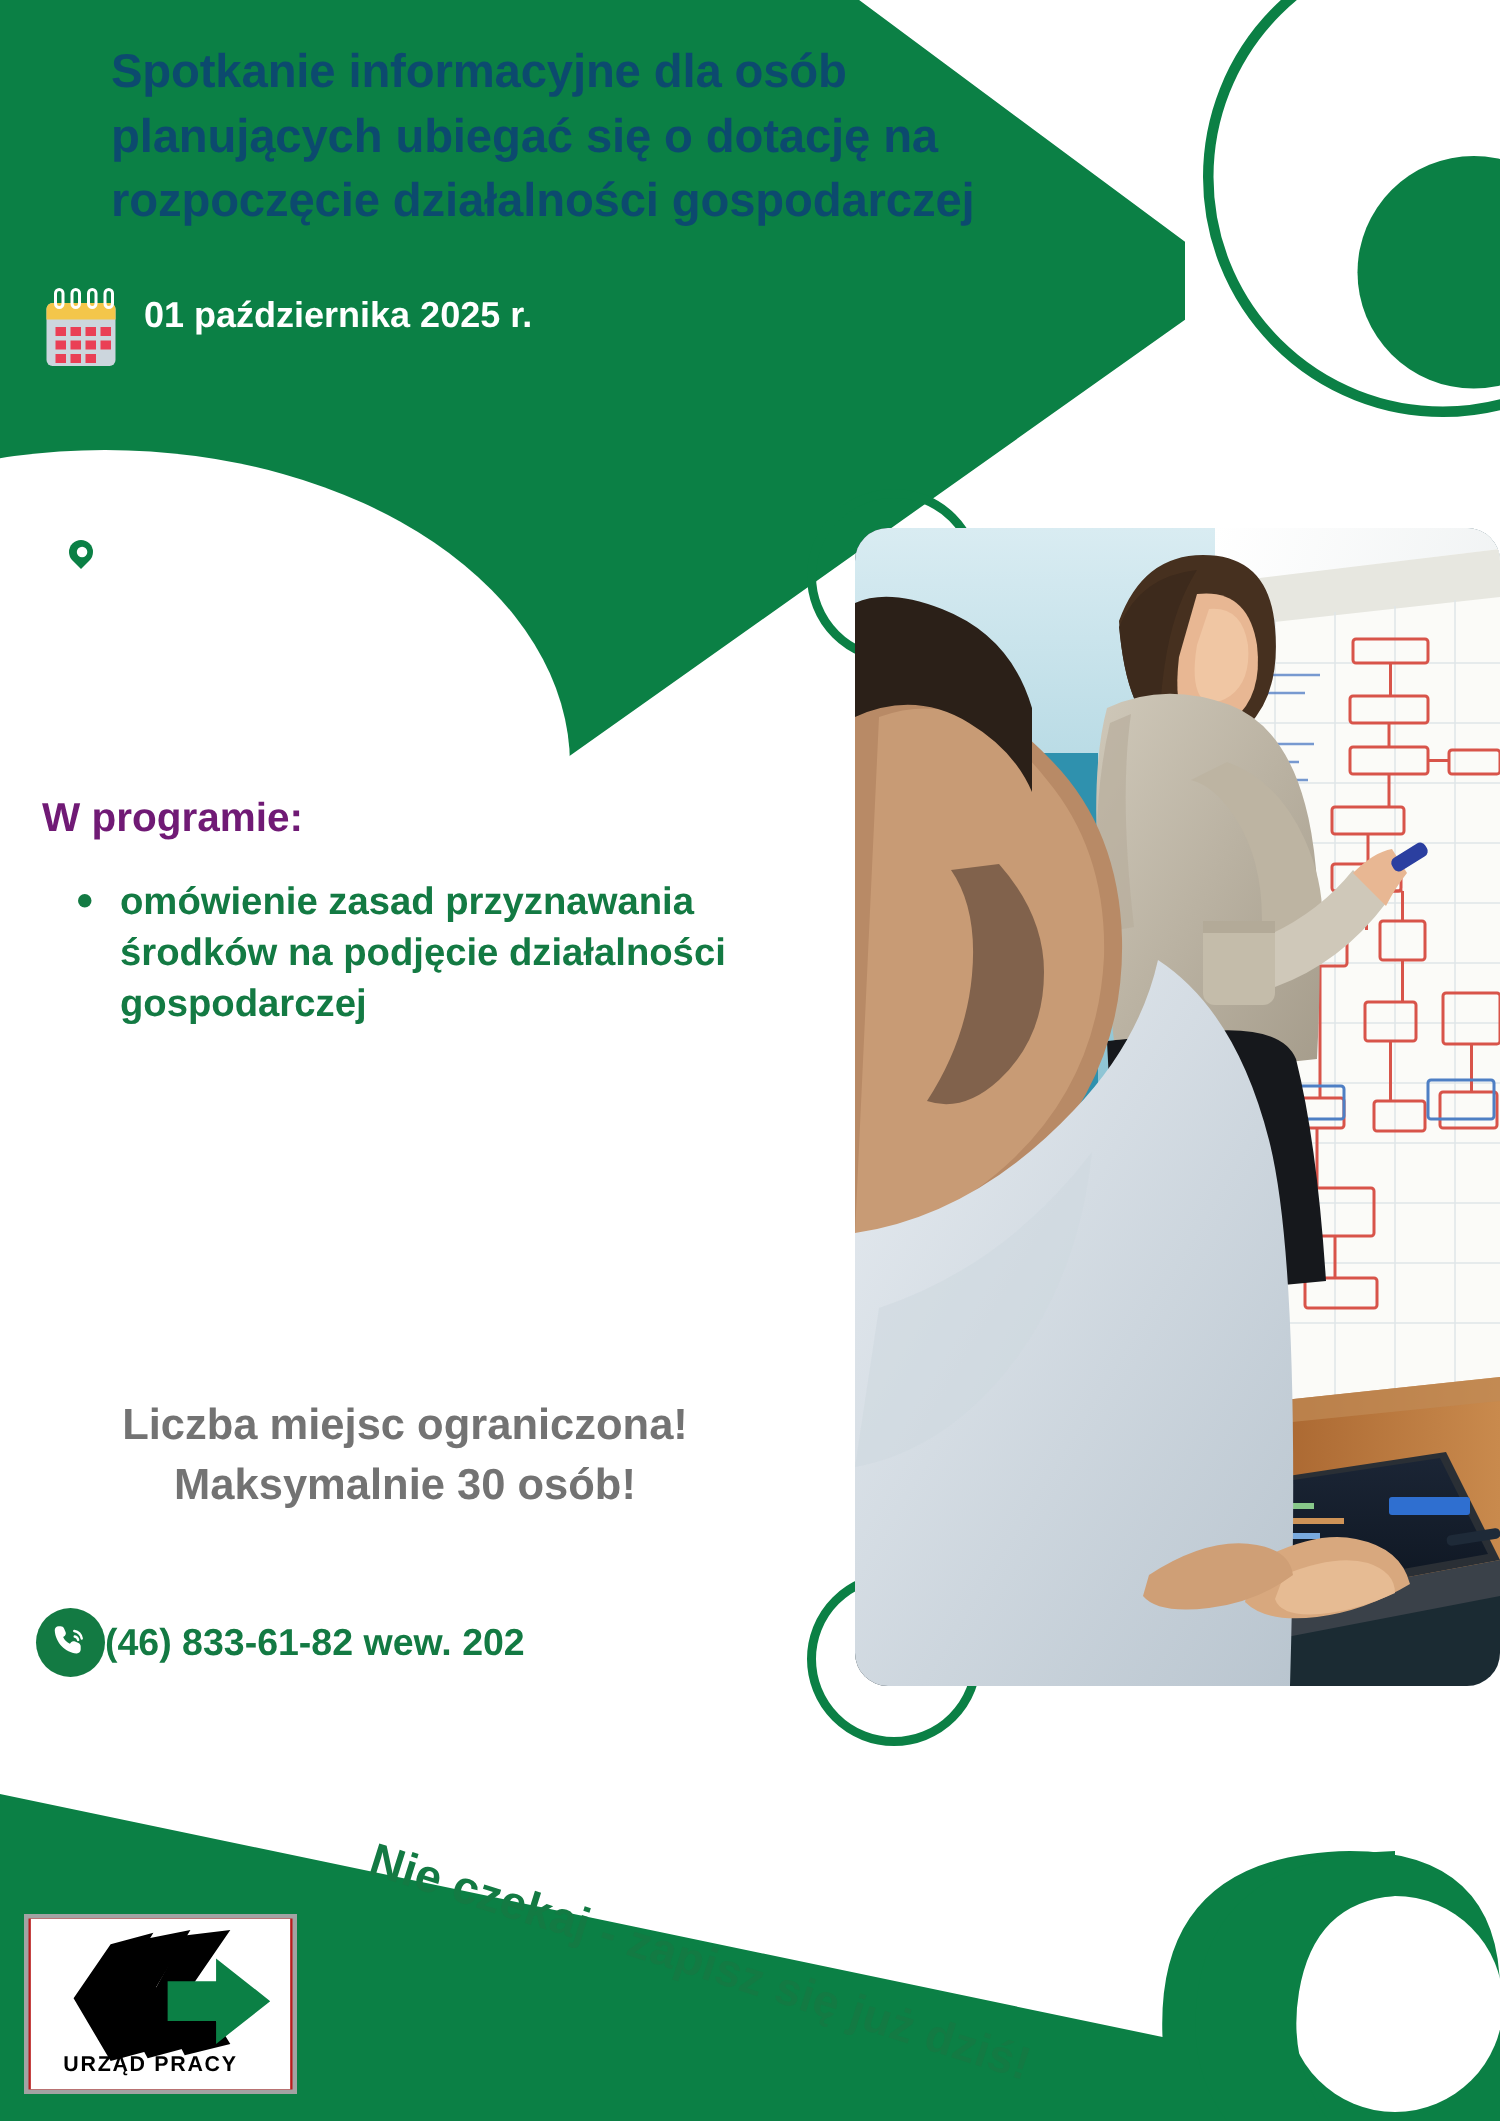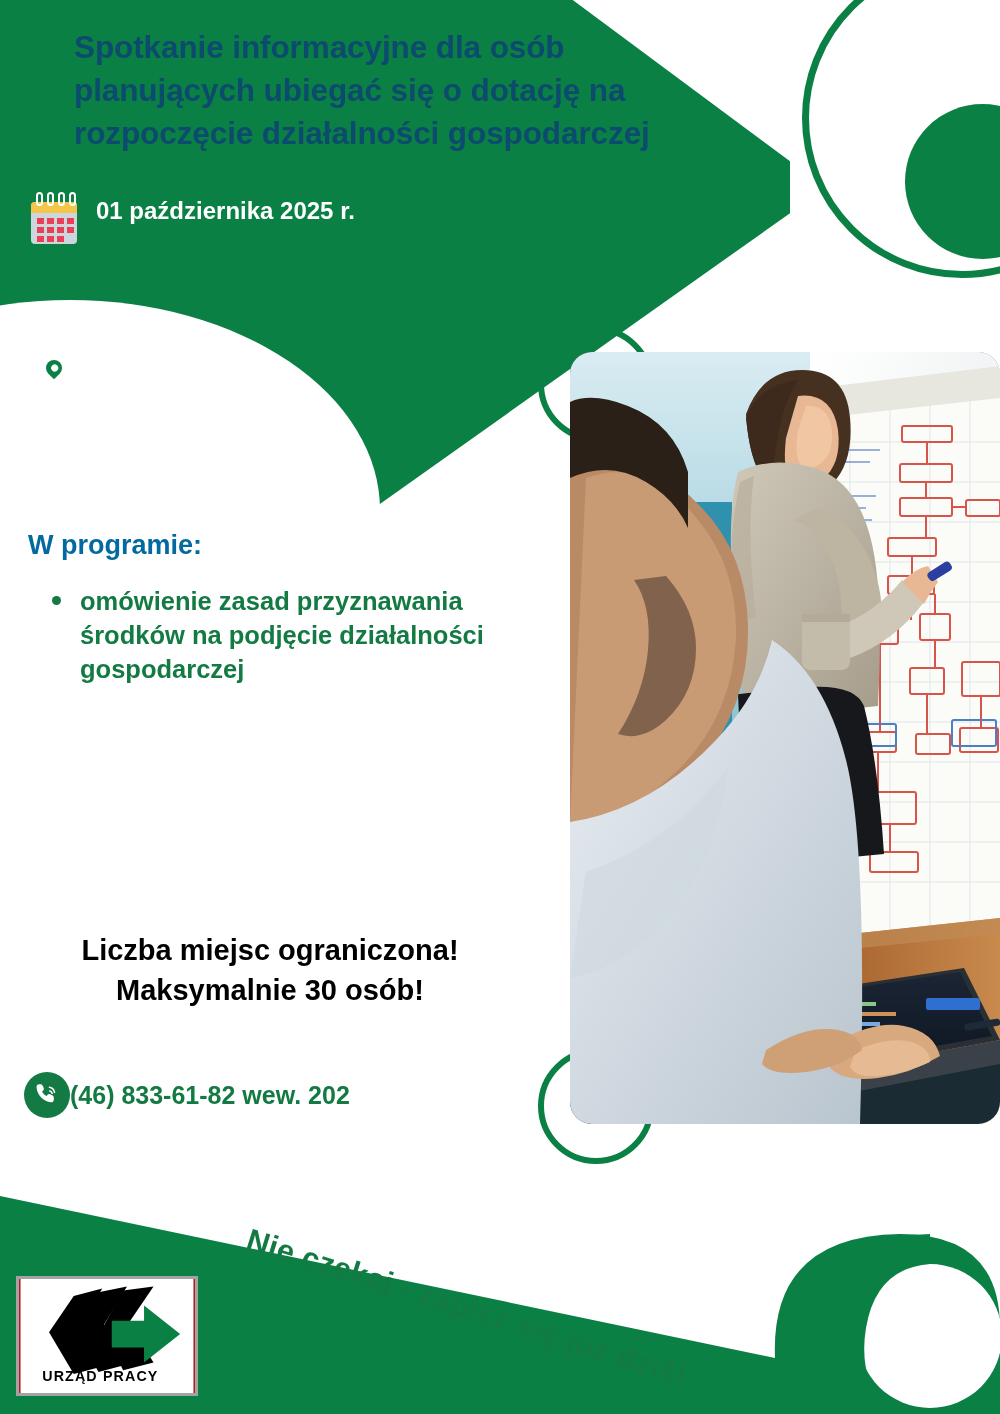--- a/index.html
+++ b/index.html
@@ -136,7 +136,7 @@
   .prog-title{
     position:absolute;
     top:530px;left:28px;
-    color:#0369a1;
+    color:#701a75;
     font-size:27px;
     font-weight:bold;
   }

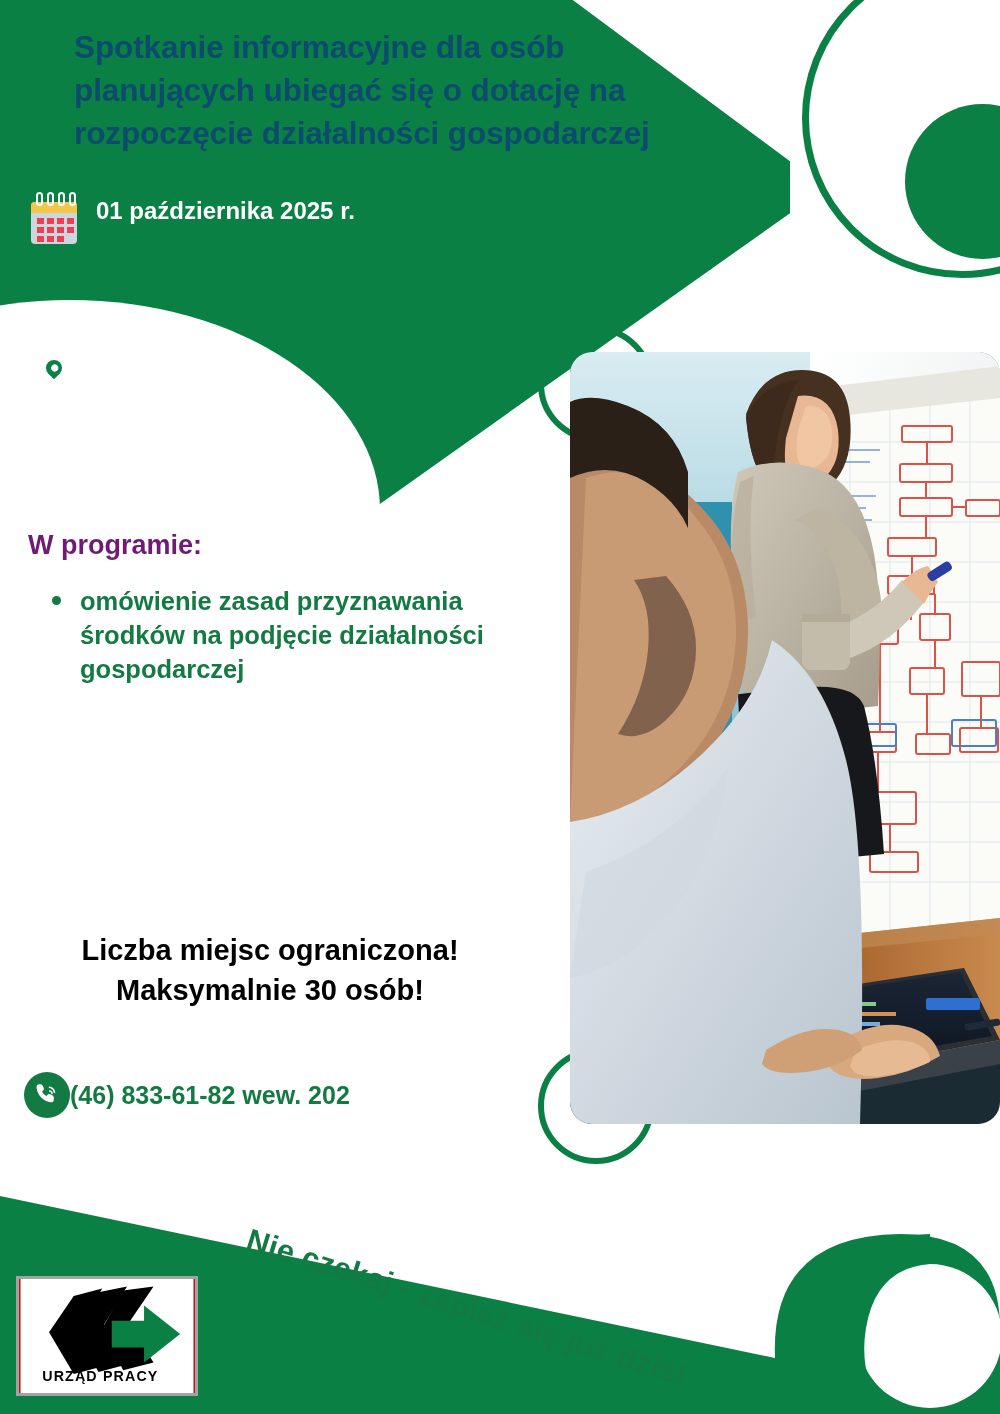--- a/index.html
+++ b/index.html
@@ -170,7 +170,7 @@
     top:930px;left:0;
     width:540px;
     text-align:center;
-    color:#000000;
+    color:#737373;
     font-size:29px;
     font-weight:bold;
     line-height:1.38;

